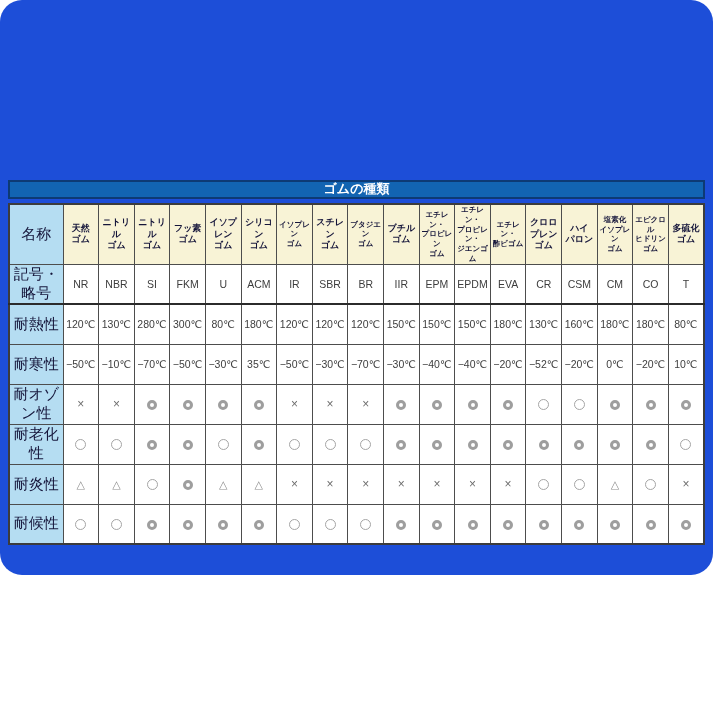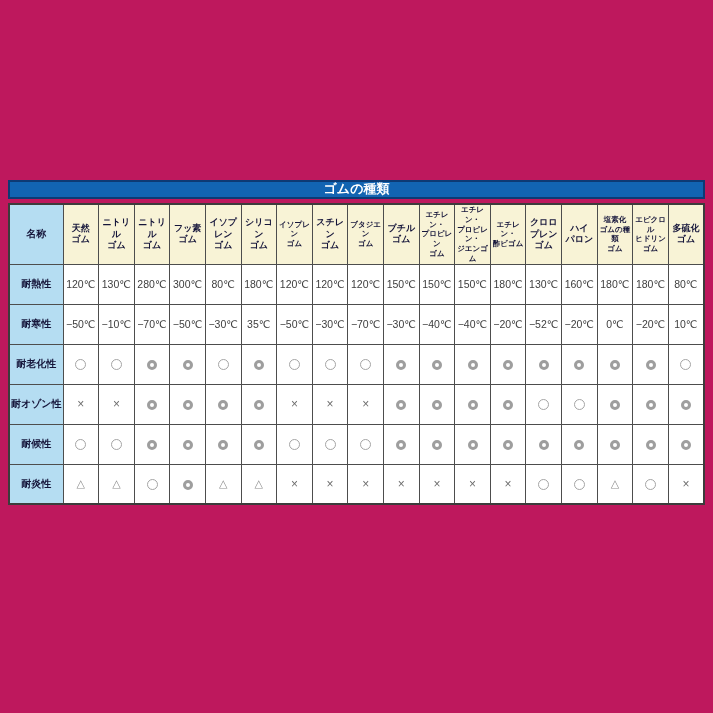--- a/index.html
+++ b/index.html
@@ -11,9 +11,10 @@
   .page {
     position: relative;
     width: 713px;
-    height: 713px;
-    background: #be185d;
+    height: 575px;
+    background: #1d4ed8;
     overflow: hidden;
+    border-radius: 22px;
   }
   .content {
     position: absolute;

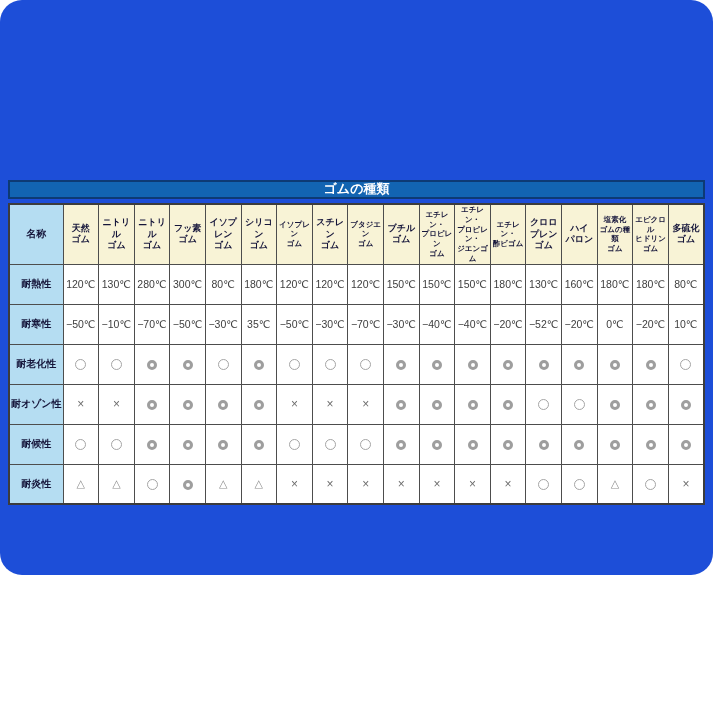--- a/index.html
+++ b/index.html
@@ -151,7 +151,7 @@
             <th class="col-header">ハイ
 パロン</th>
             <th class="col-header small">塩素化
-ゴムの種類
+イソプレン
 ゴム</th>
             <th class="col-header small">エピクロル
 ヒドリン

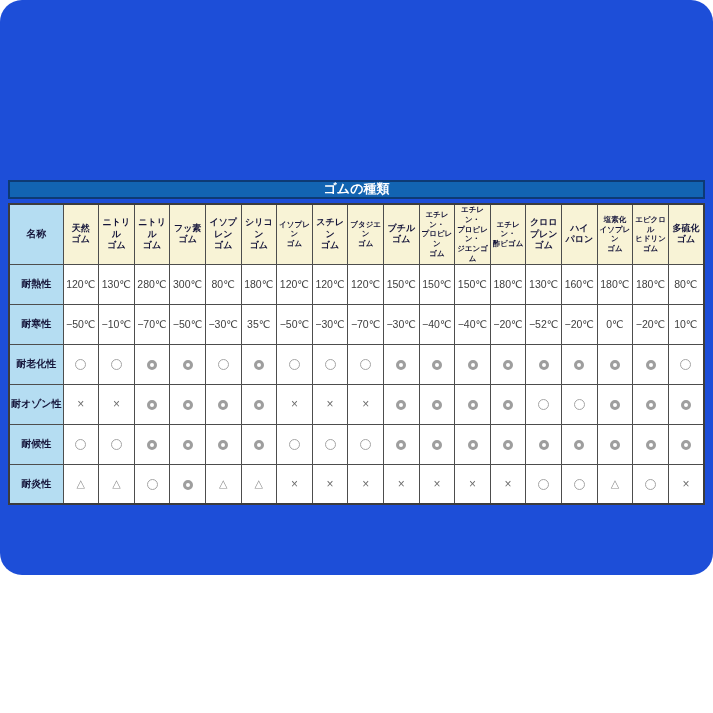--- a/index.html
+++ b/index.html
@@ -55,8 +55,8 @@
   tr.row-symbol th, tr.row-symbol td { border-bottom: 2px solid #2b2b2b; }
   .row-label {
     background: #b5ddf2;
-    font-weight: bold;
-    font-size: 10px;
+    font-weight: normal;
+    font-size: 15px;
     color: #15153a;
   }
   .col-header {

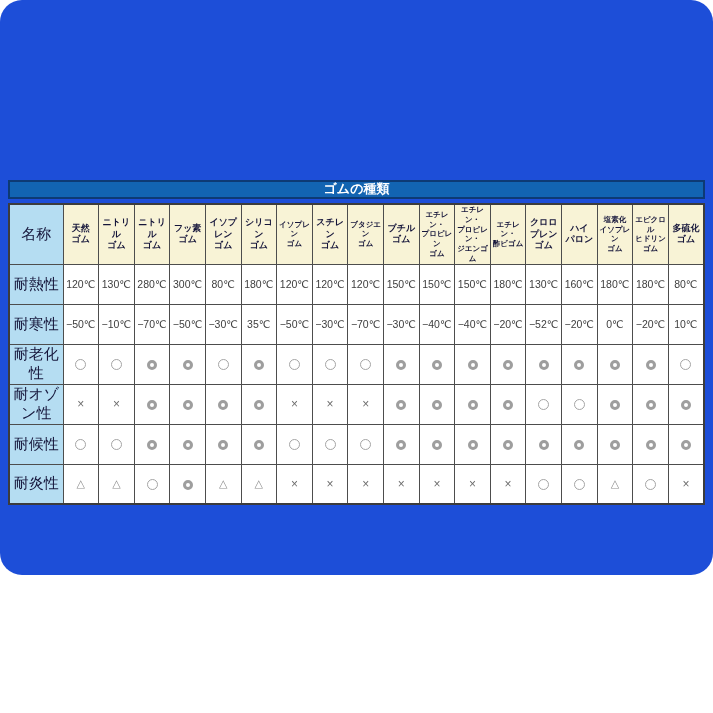--- a/index.html
+++ b/index.html
@@ -158,6 +158,27 @@
 ゴム</th>
             <th class="col-header">多硫化
 ゴム</th>
+          </tr>
+          <tr class="data-row row-symbol">
+            <th class="row-label">記号・略号</th>
+            <td class="data-cell cell-symbol">NR</td>
+            <td class="data-cell cell-symbol">NBR</td>
+            <td class="data-cell cell-symbol">SI</td>
+            <td class="data-cell cell-symbol">FKM</td>
+            <td class="data-cell cell-symbol">U</td>
+            <td class="data-cell cell-symbol">ACM</td>
+            <td class="data-cell cell-symbol">IR</td>
+            <td class="data-cell cell-symbol">SBR</td>
+            <td class="data-cell cell-symbol">BR</td>
+            <td class="data-cell cell-symbol">IIR</td>
+            <td class="data-cell cell-symbol">EPM</td>
+            <td class="data-cell cell-symbol">EPDM</td>
+            <td class="data-cell cell-symbol">EVA</td>
+            <td class="data-cell cell-symbol">CR</td>
+            <td class="data-cell cell-symbol">CSM</td>
+            <td class="data-cell cell-symbol">CM</td>
+            <td class="data-cell cell-symbol">CO</td>
+            <td class="data-cell cell-symbol">T</td>
           </tr>
           <tr class="data-row row-heat">
             <th class="row-label">耐熱性</th>

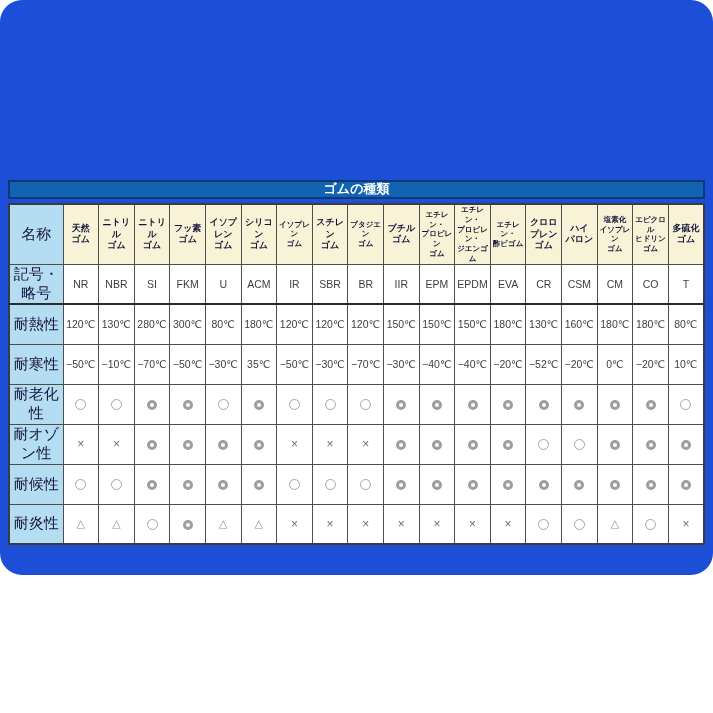--- a/index.html
+++ b/index.html
@@ -222,6 +222,27 @@
             <td class="data-cell cell-cold">−20℃</td>
             <td class="data-cell cell-cold">10℃</td>
           </tr>
+          <tr class="data-row row-ozone">
+            <th class="row-label">耐オゾン性</th>
+            <td class="data-cell cell-ozone sym-cross">×</td>
+            <td class="data-cell cell-ozone sym-cross">×</td>
+            <td class="data-cell cell-ozone"><span class="sym sym-double"></span></td>
+            <td class="data-cell cell-ozone"><span class="sym sym-double"></span></td>
+            <td class="data-cell cell-ozone"><span class="sym sym-double"></span></td>
+            <td class="data-cell cell-ozone"><span class="sym sym-double"></span></td>
+            <td class="data-cell cell-ozone sym-cross">×</td>
+            <td class="data-cell cell-ozone sym-cross">×</td>
+            <td class="data-cell cell-ozone sym-cross">×</td>
+            <td class="data-cell cell-ozone"><span class="sym sym-double"></span></td>
+            <td class="data-cell cell-ozone"><span class="sym sym-double"></span></td>
+            <td class="data-cell cell-ozone"><span class="sym sym-double"></span></td>
+            <td class="data-cell cell-ozone"><span class="sym sym-double"></span></td>
+            <td class="data-cell cell-ozone"><span class="sym sym-circle"></span></td>
+            <td class="data-cell cell-ozone"><span class="sym sym-circle"></span></td>
+            <td class="data-cell cell-ozone"><span class="sym sym-double"></span></td>
+            <td class="data-cell cell-ozone"><span class="sym sym-double"></span></td>
+            <td class="data-cell cell-ozone"><span class="sym sym-double"></span></td>
+          </tr>
           <tr class="data-row row-aging">
             <th class="row-label">耐老化性</th>
             <td class="data-cell cell-aging"><span class="sym sym-circle"></span></td>
@@ -242,27 +263,6 @@
             <td class="data-cell cell-aging"><span class="sym sym-double"></span></td>
             <td class="data-cell cell-aging"><span class="sym sym-double"></span></td>
             <td class="data-cell cell-aging"><span class="sym sym-circle"></span></td>
-          </tr>
-          <tr class="data-row row-ozone">
-            <th class="row-label">耐オゾン性</th>
-            <td class="data-cell cell-ozone sym-cross">×</td>
-            <td class="data-cell cell-ozone sym-cross">×</td>
-            <td class="data-cell cell-ozone"><span class="sym sym-double"></span></td>
-            <td class="data-cell cell-ozone"><span class="sym sym-double"></span></td>
-            <td class="data-cell cell-ozone"><span class="sym sym-double"></span></td>
-            <td class="data-cell cell-ozone"><span class="sym sym-double"></span></td>
-            <td class="data-cell cell-ozone sym-cross">×</td>
-            <td class="data-cell cell-ozone sym-cross">×</td>
-            <td class="data-cell cell-ozone sym-cross">×</td>
-            <td class="data-cell cell-ozone"><span class="sym sym-double"></span></td>
-            <td class="data-cell cell-ozone"><span class="sym sym-double"></span></td>
-            <td class="data-cell cell-ozone"><span class="sym sym-double"></span></td>
-            <td class="data-cell cell-ozone"><span class="sym sym-double"></span></td>
-            <td class="data-cell cell-ozone"><span class="sym sym-circle"></span></td>
-            <td class="data-cell cell-ozone"><span class="sym sym-circle"></span></td>
-            <td class="data-cell cell-ozone"><span class="sym sym-double"></span></td>
-            <td class="data-cell cell-ozone"><span class="sym sym-double"></span></td>
-            <td class="data-cell cell-ozone"><span class="sym sym-double"></span></td>
           </tr>
           <tr class="data-row row-weather">
             <th class="row-label">耐候性</th>

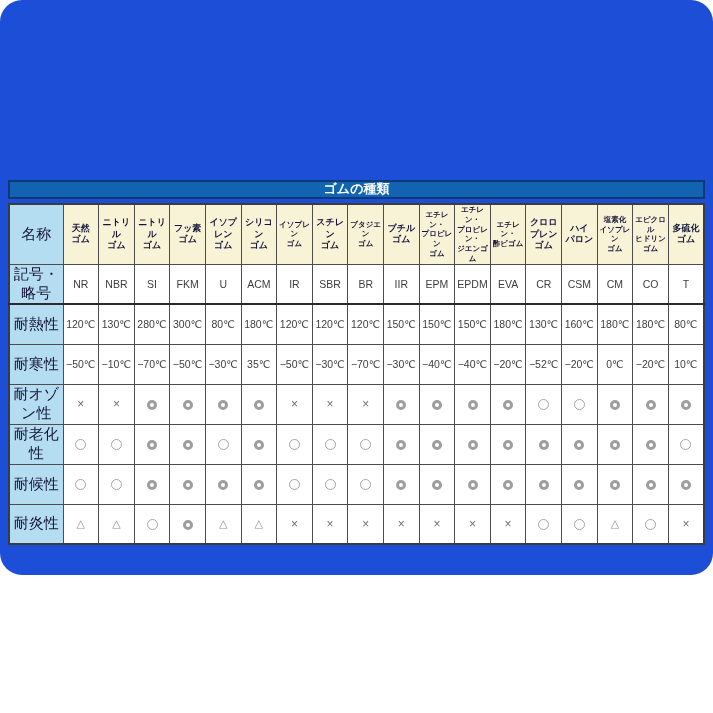--- a/index.html
+++ b/index.html
@@ -264,6 +264,27 @@
             <td class="data-cell cell-aging"><span class="sym sym-double"></span></td>
             <td class="data-cell cell-aging"><span class="sym sym-circle"></span></td>
           </tr>
+          <tr class="data-row row-flame">
+            <th class="row-label">耐炎性</th>
+            <td class="data-cell cell-flame sym-triangle">△</td>
+            <td class="data-cell cell-flame sym-triangle">△</td>
+            <td class="data-cell cell-flame"><span class="sym sym-circle"></span></td>
+            <td class="data-cell cell-flame"><span class="sym sym-double"></span></td>
+            <td class="data-cell cell-flame sym-triangle">△</td>
+            <td class="data-cell cell-flame sym-triangle">△</td>
+            <td class="data-cell cell-flame sym-cross">×</td>
+            <td class="data-cell cell-flame sym-cross">×</td>
+            <td class="data-cell cell-flame sym-cross">×</td>
+            <td class="data-cell cell-flame sym-cross">×</td>
+            <td class="data-cell cell-flame sym-cross">×</td>
+            <td class="data-cell cell-flame sym-cross">×</td>
+            <td class="data-cell cell-flame sym-cross">×</td>
+            <td class="data-cell cell-flame"><span class="sym sym-circle"></span></td>
+            <td class="data-cell cell-flame"><span class="sym sym-circle"></span></td>
+            <td class="data-cell cell-flame sym-triangle">△</td>
+            <td class="data-cell cell-flame"><span class="sym sym-circle"></span></td>
+            <td class="data-cell cell-flame sym-cross">×</td>
+          </tr>
           <tr class="data-row row-weather">
             <th class="row-label">耐候性</th>
             <td class="data-cell cell-weather"><span class="sym sym-circle"></span></td>
@@ -284,27 +305,6 @@
             <td class="data-cell cell-weather"><span class="sym sym-double"></span></td>
             <td class="data-cell cell-weather"><span class="sym sym-double"></span></td>
             <td class="data-cell cell-weather"><span class="sym sym-double"></span></td>
-          </tr>
-          <tr class="data-row row-flame">
-            <th class="row-label">耐炎性</th>
-            <td class="data-cell cell-flame sym-triangle">△</td>
-            <td class="data-cell cell-flame sym-triangle">△</td>
-            <td class="data-cell cell-flame"><span class="sym sym-circle"></span></td>
-            <td class="data-cell cell-flame"><span class="sym sym-double"></span></td>
-            <td class="data-cell cell-flame sym-triangle">△</td>
-            <td class="data-cell cell-flame sym-triangle">△</td>
-            <td class="data-cell cell-flame sym-cross">×</td>
-            <td class="data-cell cell-flame sym-cross">×</td>
-            <td class="data-cell cell-flame sym-cross">×</td>
-            <td class="data-cell cell-flame sym-cross">×</td>
-            <td class="data-cell cell-flame sym-cross">×</td>
-            <td class="data-cell cell-flame sym-cross">×</td>
-            <td class="data-cell cell-flame sym-cross">×</td>
-            <td class="data-cell cell-flame"><span class="sym sym-circle"></span></td>
-            <td class="data-cell cell-flame"><span class="sym sym-circle"></span></td>
-            <td class="data-cell cell-flame sym-triangle">△</td>
-            <td class="data-cell cell-flame"><span class="sym sym-circle"></span></td>
-            <td class="data-cell cell-flame sym-cross">×</td>
           </tr>
         </tbody>
     </table>

